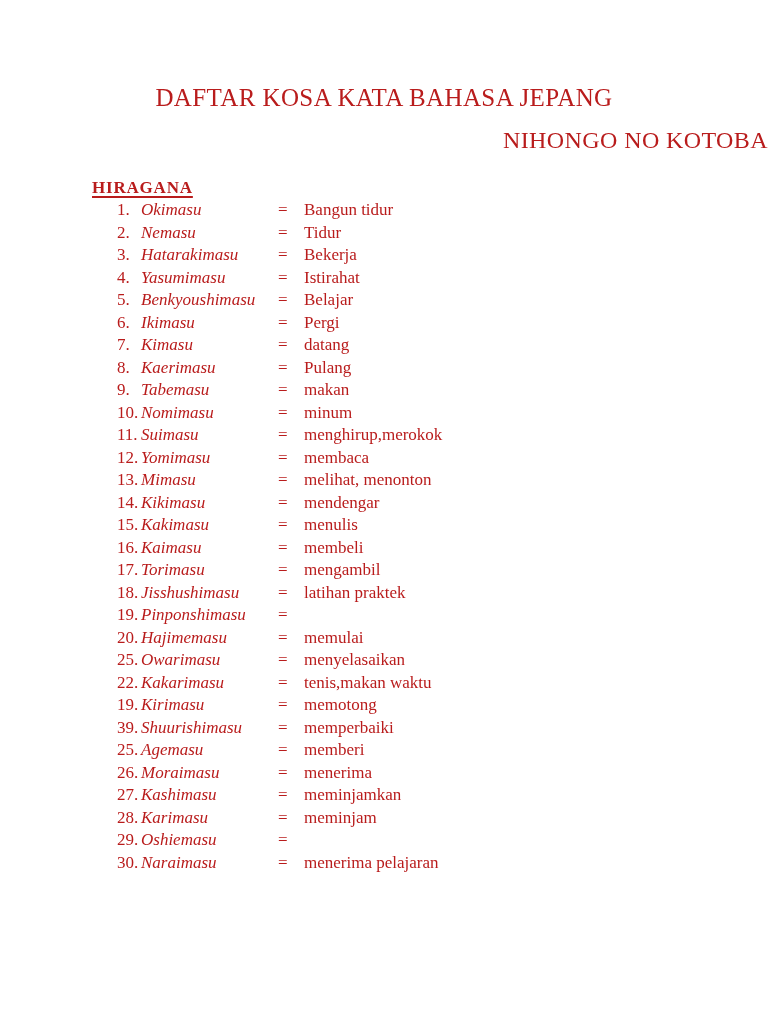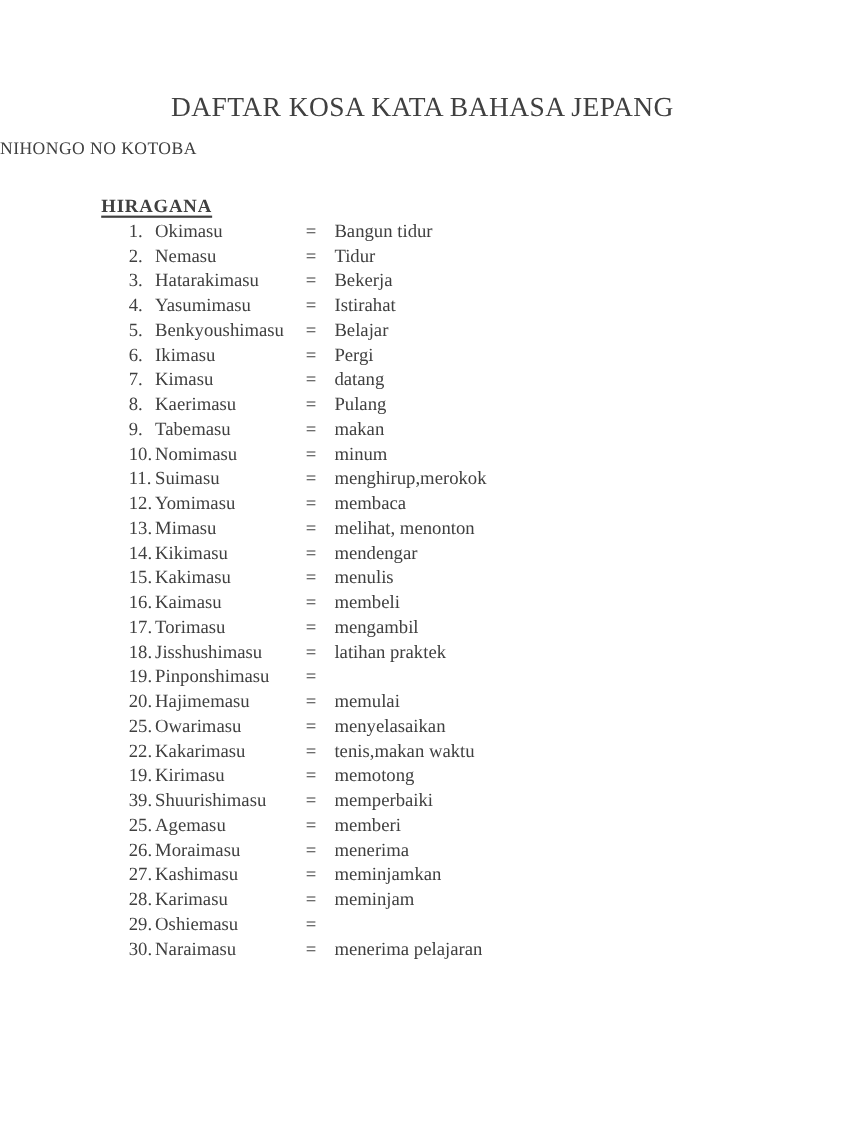--- a/index.html
+++ b/index.html
@@ -14,7 +14,7 @@
     background: #ffffff;
     overflow: hidden;
     font-family: "Liberation Serif", "DejaVu Serif", serif;
-    color: #404040;
+    color: #b91c1c;
   }
   .doc-title {
     position: absolute;

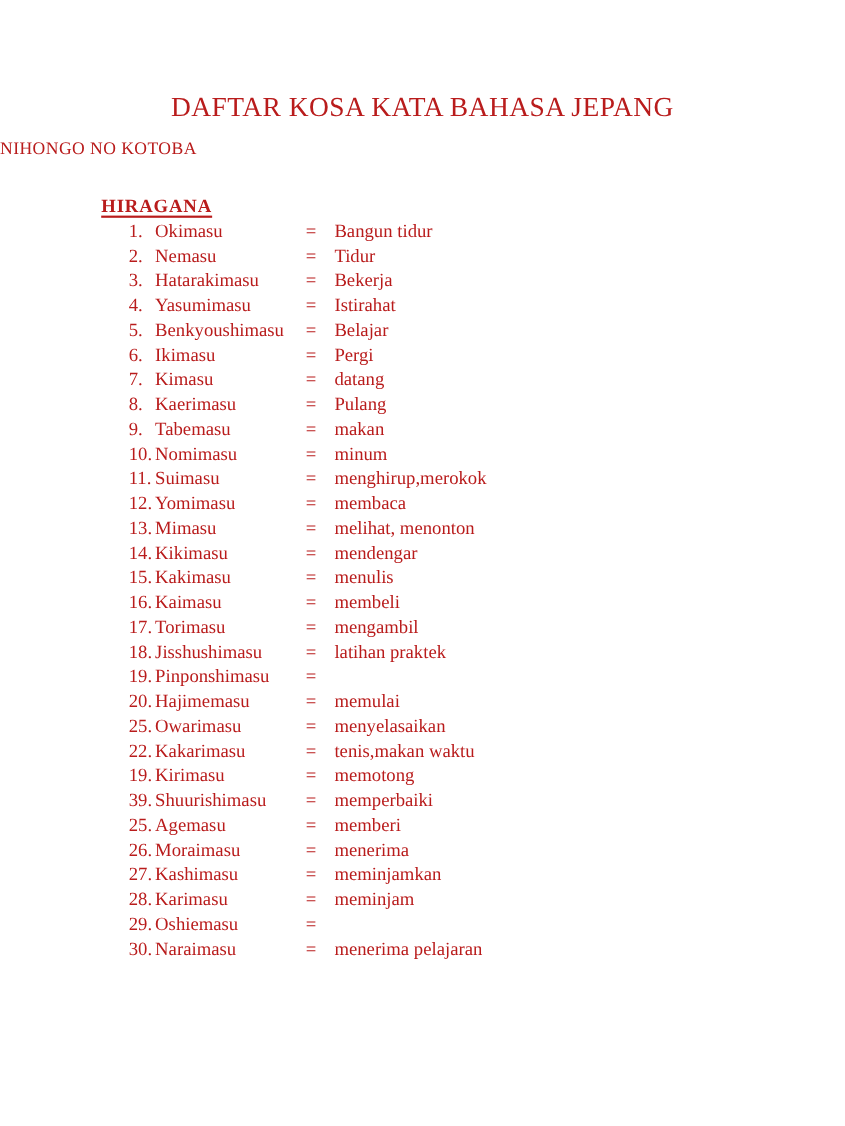--- a/index.html
+++ b/index.html
@@ -32,8 +32,8 @@
     top: 127px;
     left: 0;
     width: 768px;
-    text-align: left;
-    font-size: 16px;
+    text-align: right;
+    font-size: 24px;
     letter-spacing: 0.4px;
     line-height: 1.1;
     white-space: nowrap;

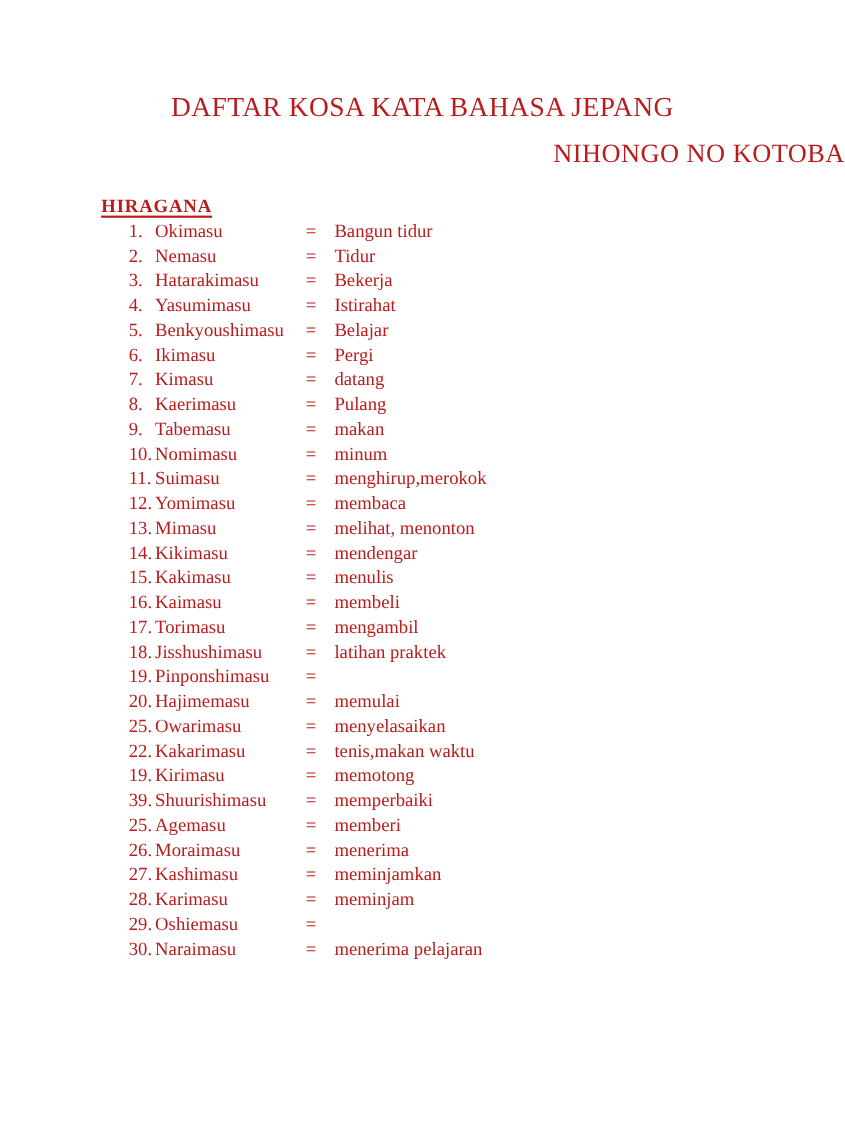--- a/index.html
+++ b/index.html
@@ -69,6 +69,7 @@
   .vocab-word {
     flex: 0 0 auto;
     width: 137px;
+    font-style: italic;
   }
   .vocab-eq {
     flex: 0 0 auto;

